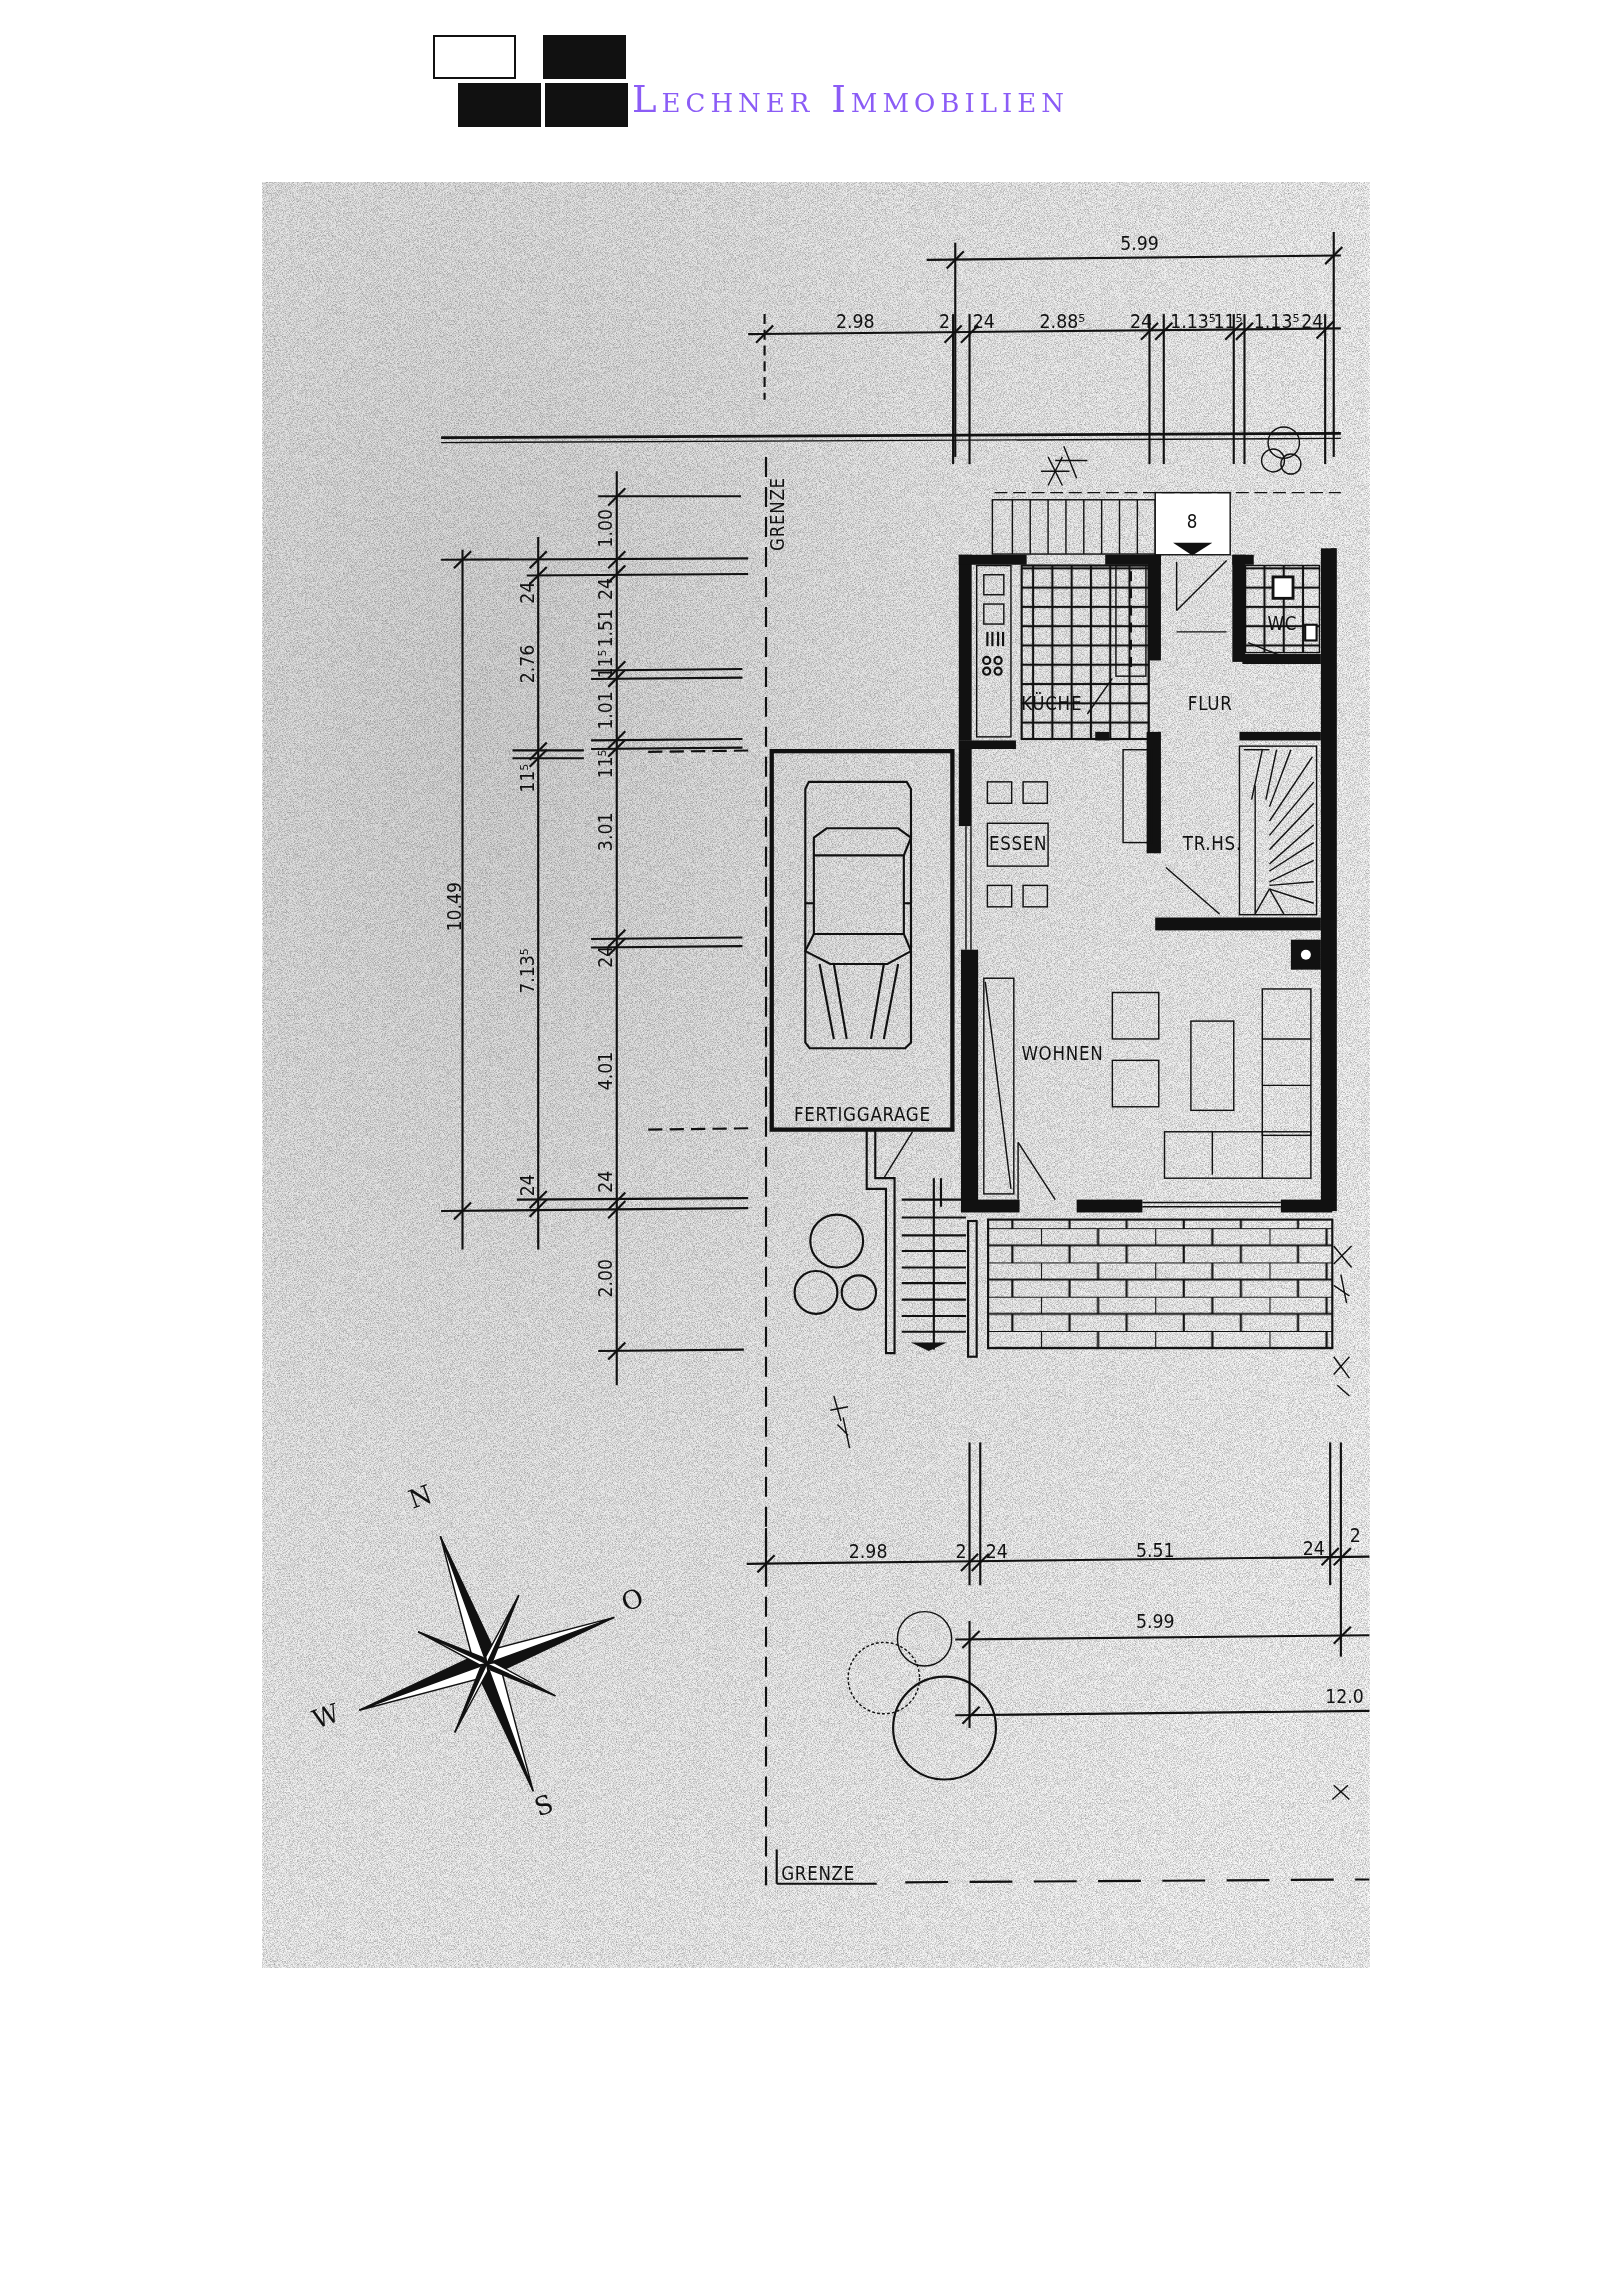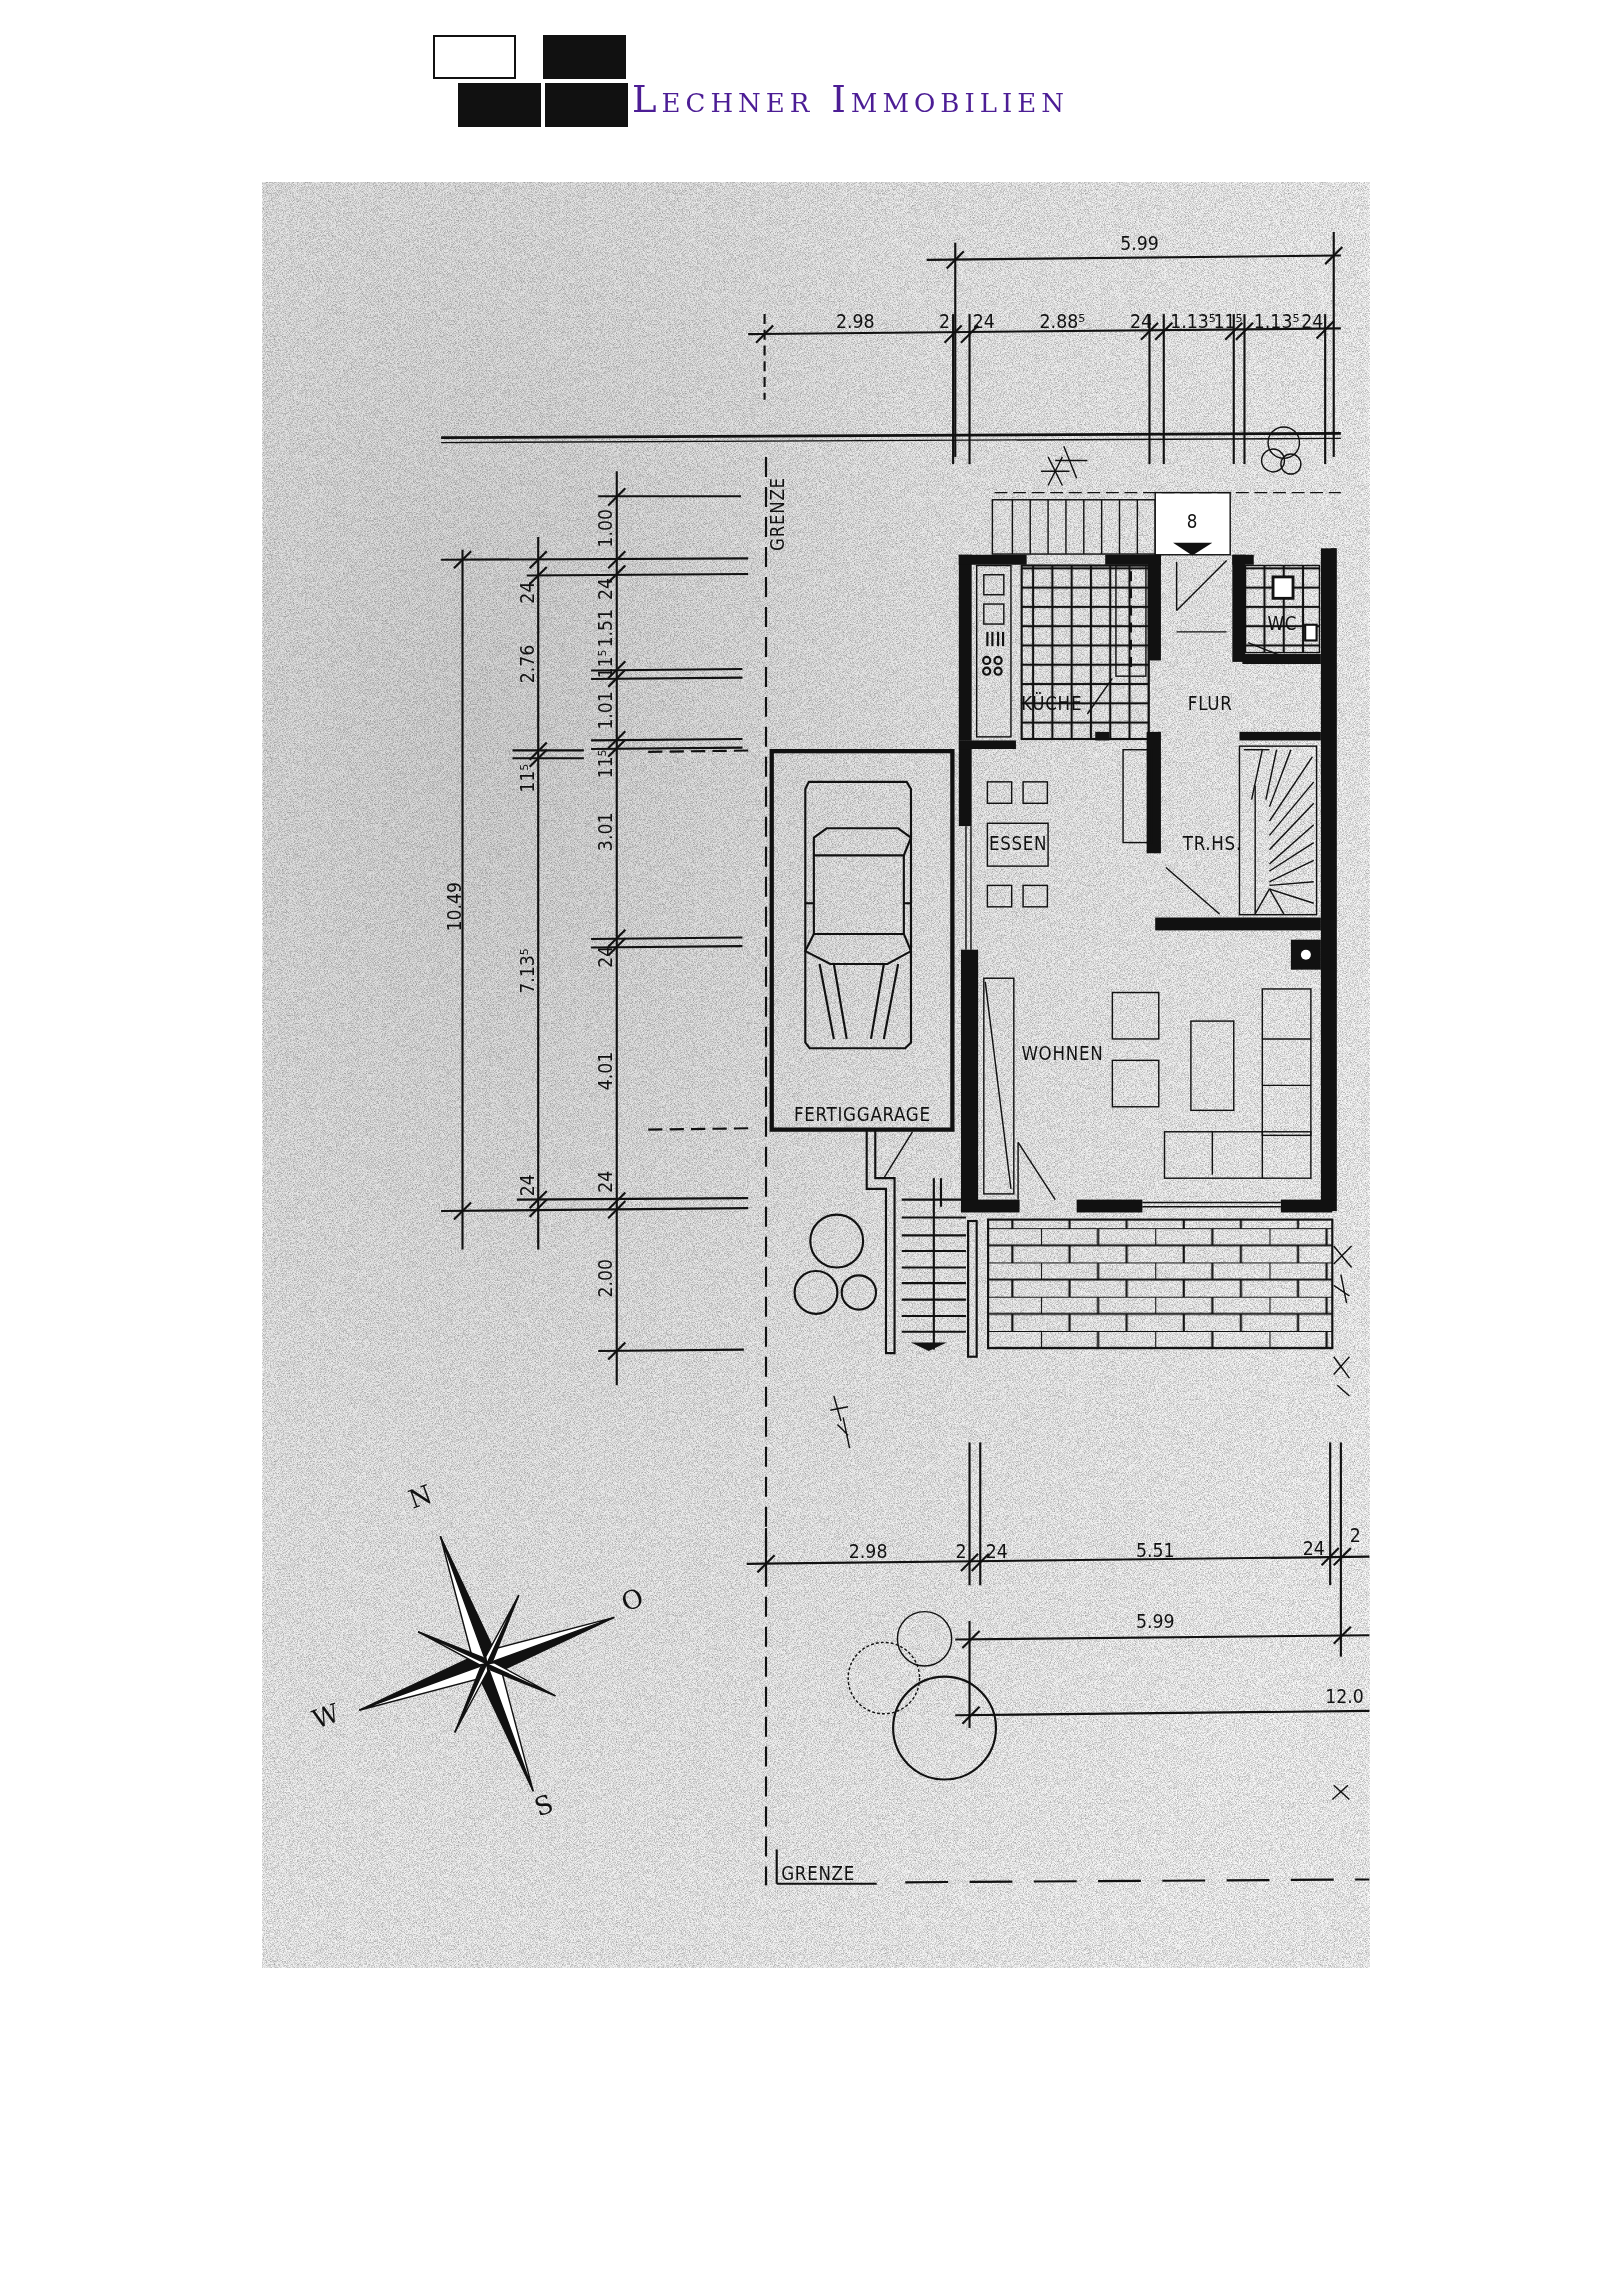--- a/index.html
+++ b/index.html
@@ -11,7 +11,7 @@
   .logo .sq2 { left: 110px; top: 0; width: 83px; height: 44px; background: #111; }
   .logo .sq3 { left: 25px; top: 48px; width: 83px; height: 44px; background: #111; }
   .logo .sq4 { left: 112px; top: 48px; width: 83px; height: 44px; background: #111; }
-  .brand { position: absolute; left: 632px; top: 78px; font-family: "DejaVu Serif", serif; font-size: 37px; letter-spacing: 5px; color: #4c1d95; font-variant: small-caps; white-space: nowrap; text-align: center; }
+  .brand { position: absolute; left: 632px; top: 78px; font-family: "DejaVu Serif", serif; font-size: 37px; letter-spacing: 5px; color: #8b5cf6; font-variant: small-caps; white-space: nowrap; text-align: center; }
   .sheet { position: absolute; left: 161px; top: 182px; width: 1310px; height: 1786px; }
   .sheet svg { width: 100%; height: 100%; display: block; }
   svg text { font-family: "DejaVu Sans Condensed", "DejaVu Sans", sans-serif; fill: #111; }

